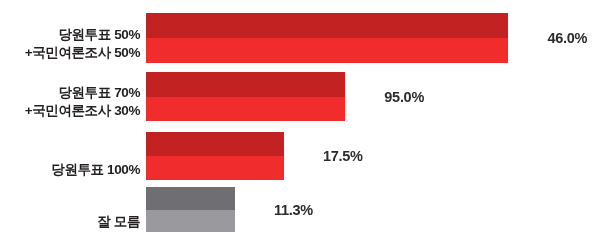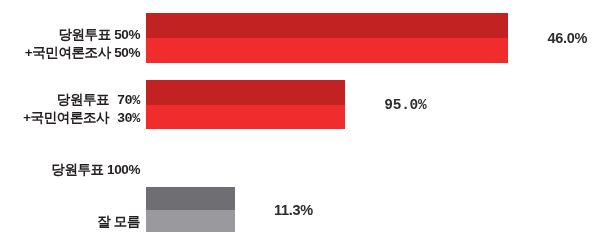--- a/index.html
+++ b/index.html
@@ -87,7 +87,7 @@
     </div>
   </div>
 
-  <div class="bar-row" style="top:80px; height:49px;font-family:Liberation Mono, monospace;">
+  <div class="bar-row" style="top:72px; height:49px;">
     <div class="cat-label">당원투표 70%
 +국민여론조사 30%</div>
     <div class="bar-wrap">

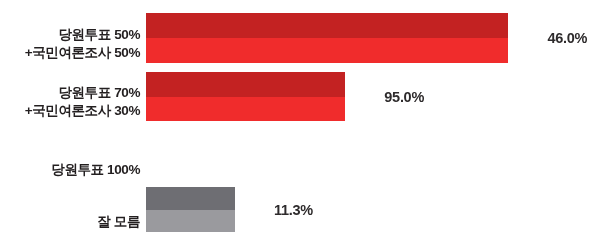--- a/index.html
+++ b/index.html
@@ -101,6 +101,13 @@
 
   <div class="bar-row" style="top:132px; height:48px;">
     <div class="cat-label">당원투표 100%</div>
+    <div class="bar-wrap">
+      <div class="bar" style="width: 137.9px;">
+        <div class="seg-top" style="background: rgb(195, 34, 34);"></div>
+        <div class="seg-bottom" style="background: rgb(240, 44, 44);"></div>
+      </div>
+      <div class="value-label">17.5%</div>
+    </div>
   </div>
 
   <div class="bar-row" style="top:187px; height:45px;">

